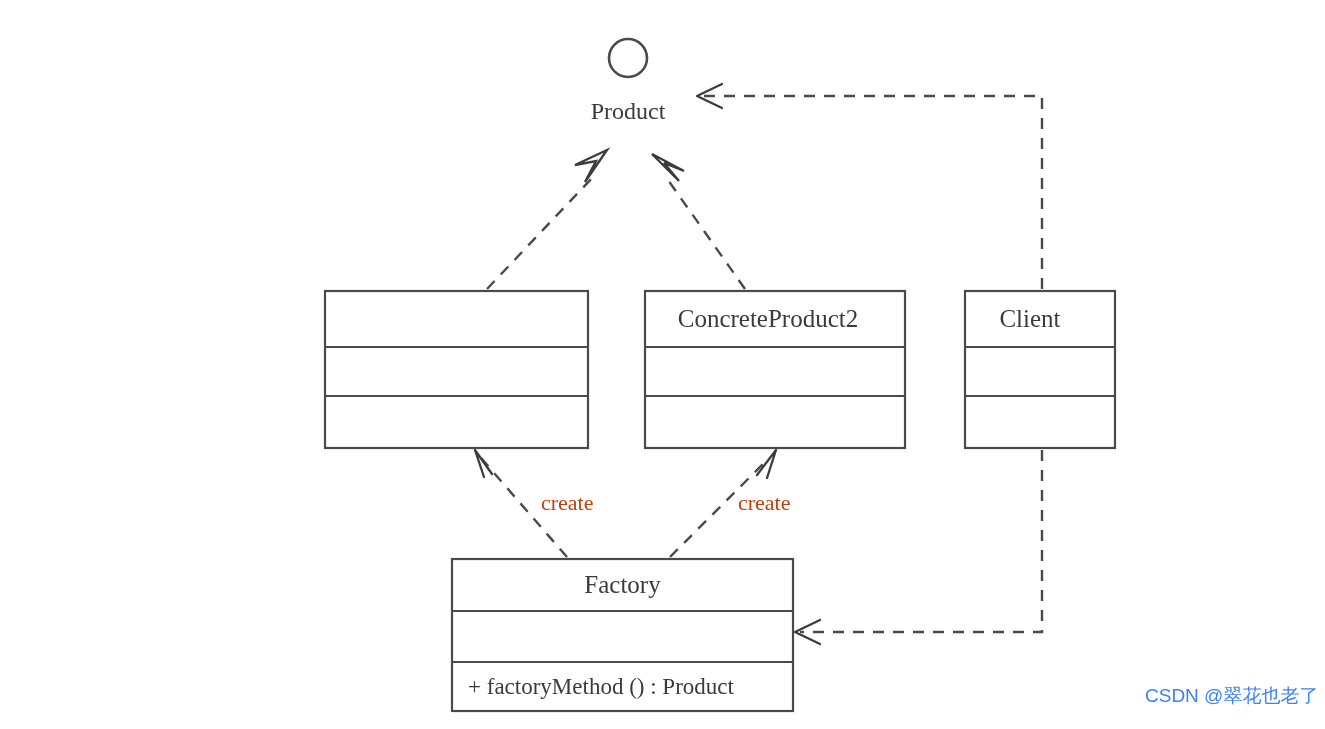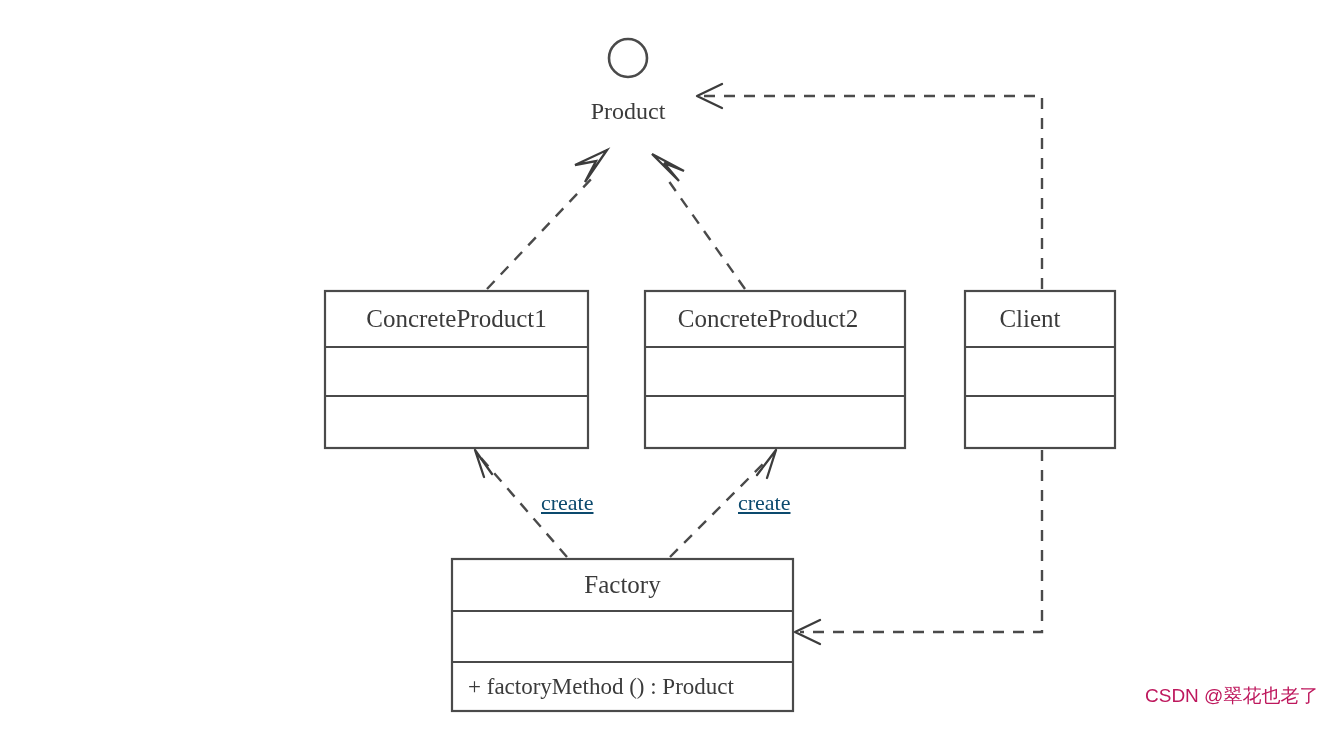--- a/index.html
+++ b/index.html
@@ -160,7 +160,6 @@
 
   <div class="node-label iface-name" style="left:528px; top:98px; width:200px;">Product</div>
 
-  <div class="node-label class-name" style="left:325px; top:305px; width:263px;">ConcreteProduct1</div>
 
   <div class="node-label class-name" style="left:645px; top:305px; width:246px;">ConcreteProduct2</div>
 

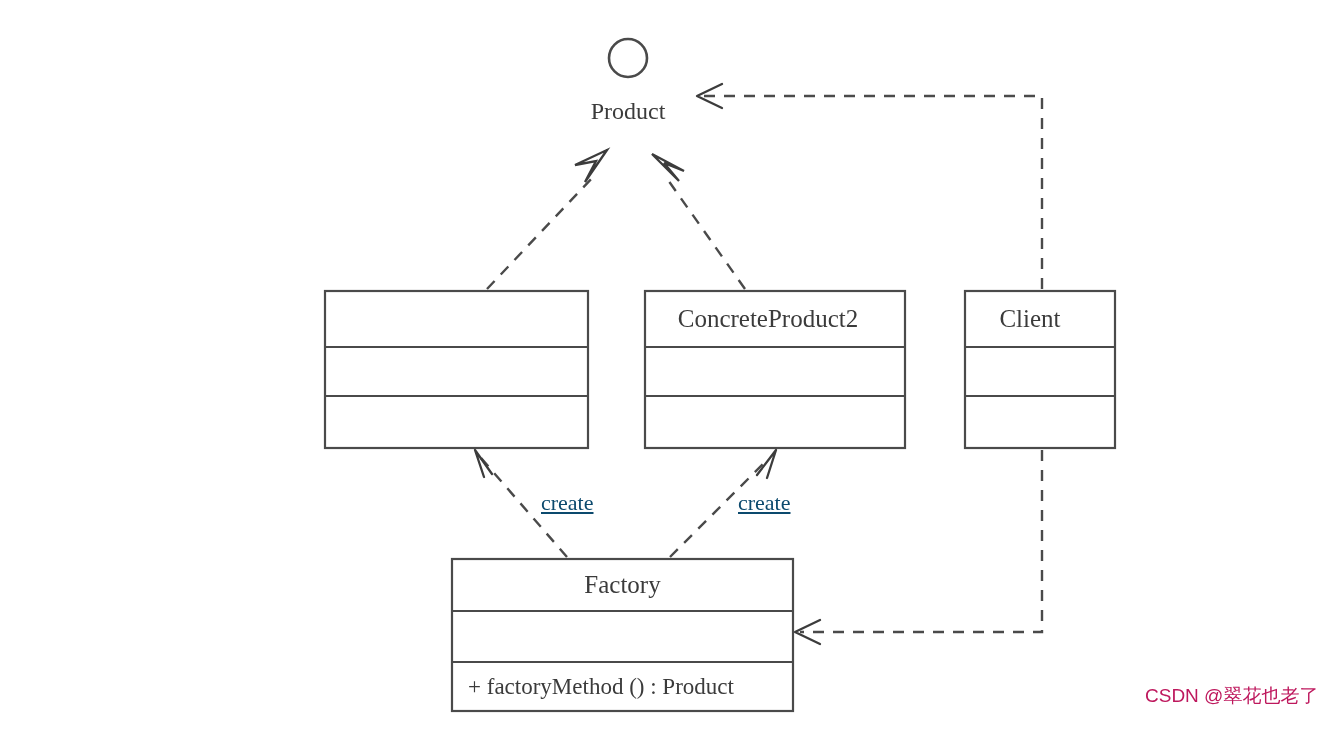--- a/index.html
+++ b/index.html
@@ -80,9 +80,8 @@
   }
   .edge-label {
     font-size: 22px;
-    color: #0c4a6e;
+    color: #c2410c;
     text-align: left;
-    text-decoration: underline;
   }
   .watermark {
     position: absolute;

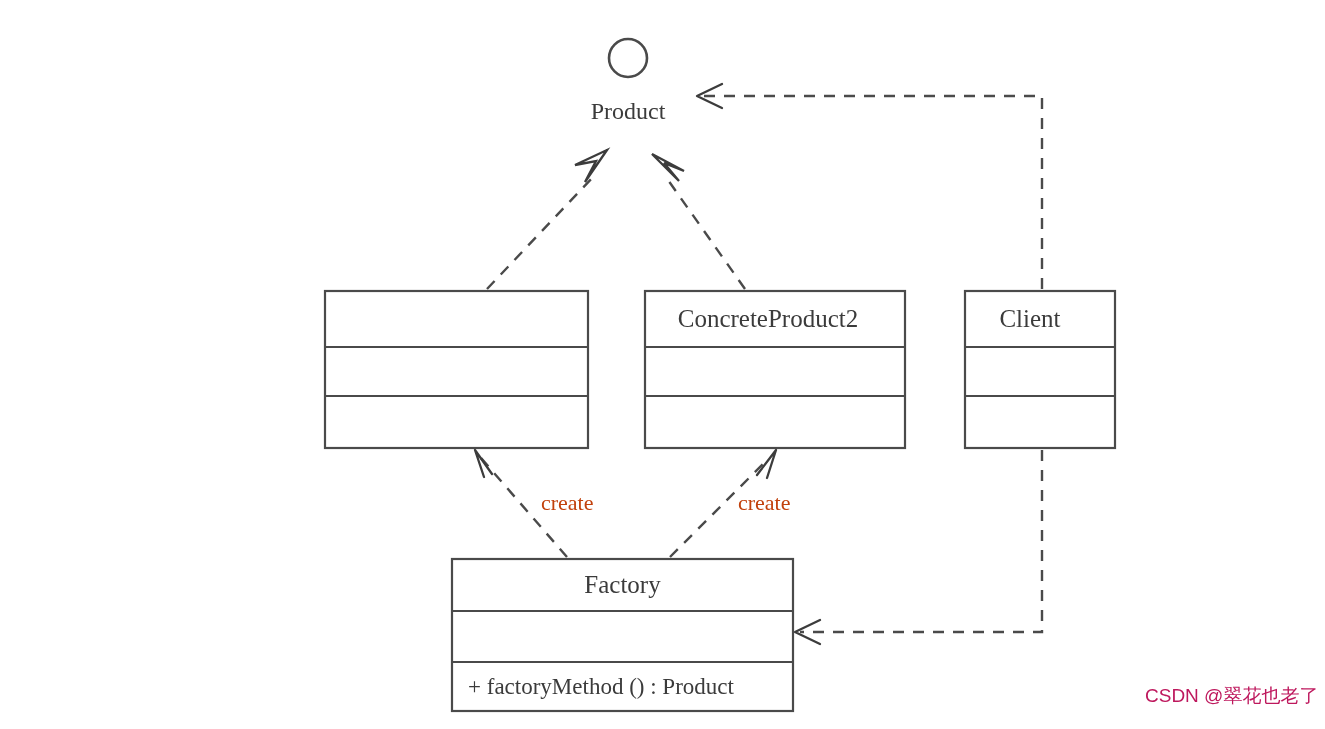--- a/index.html
+++ b/index.html
@@ -87,7 +87,7 @@
     position: absolute;
     font-family: "Liberation Sans", "DejaVu Sans", sans-serif;
     font-size: 19px;
-    color: #be185d;
+    color: #3b82f6;
     white-space: nowrap;
     user-select: none;
   }

